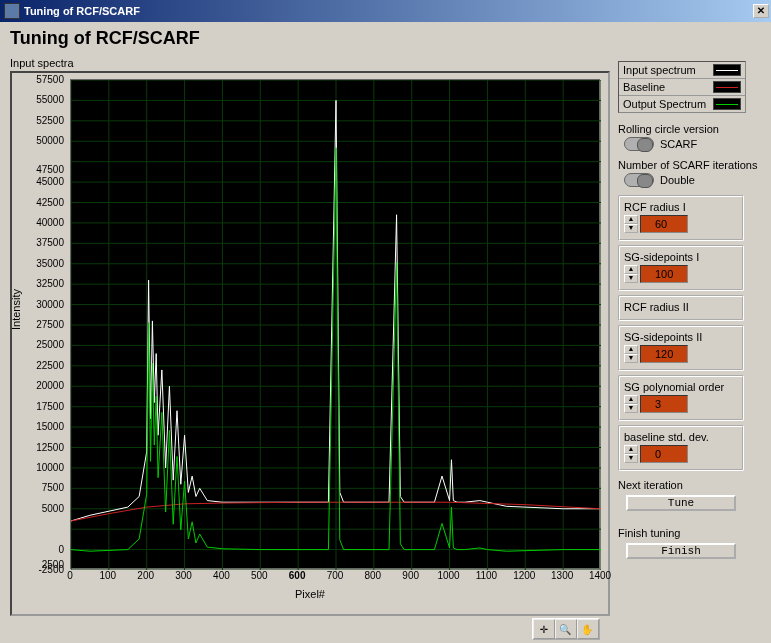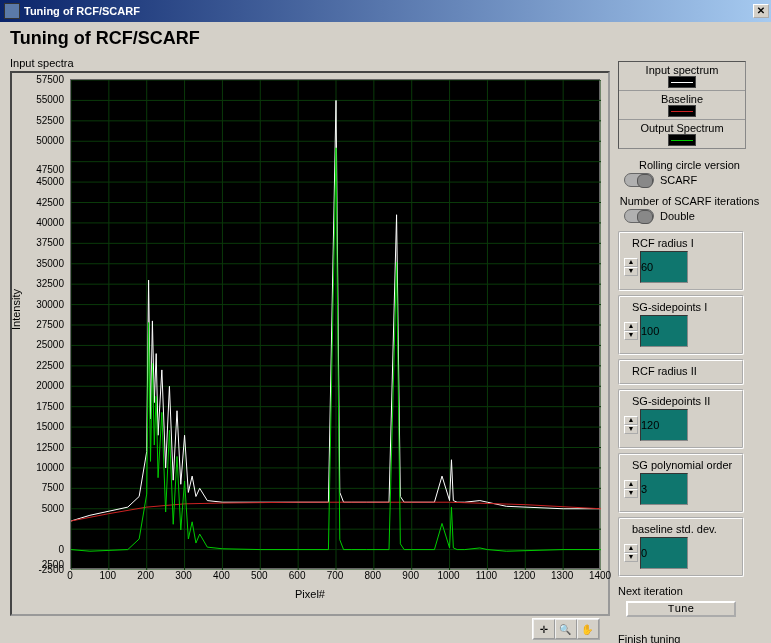--- a/index.html
+++ b/index.html
@@ -150,7 +150,6 @@
   padding: 2px 4px;
   border-bottom: 1px solid #999;
   font-size: 11px;
-  flex-direction: column;
 }
 .legend-row:last-child { border-bottom: none; }
 .legend-label { flex: 1; }

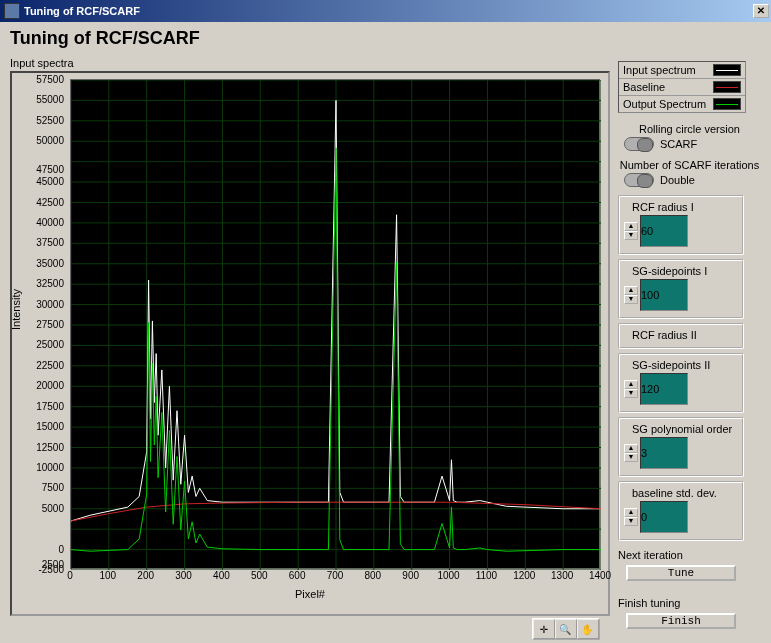--- a/index.html
+++ b/index.html
@@ -166,7 +166,7 @@
   left: 2px; right: 2px;
   height: 1px;
 }
-.param-label { font-size: 11px; margin-top: 6px; text-align: center; }
+.param-label { font-size: 11px; margin-top: 6px; }
 .toggle-row {
   display: flex;
   align-items: center;

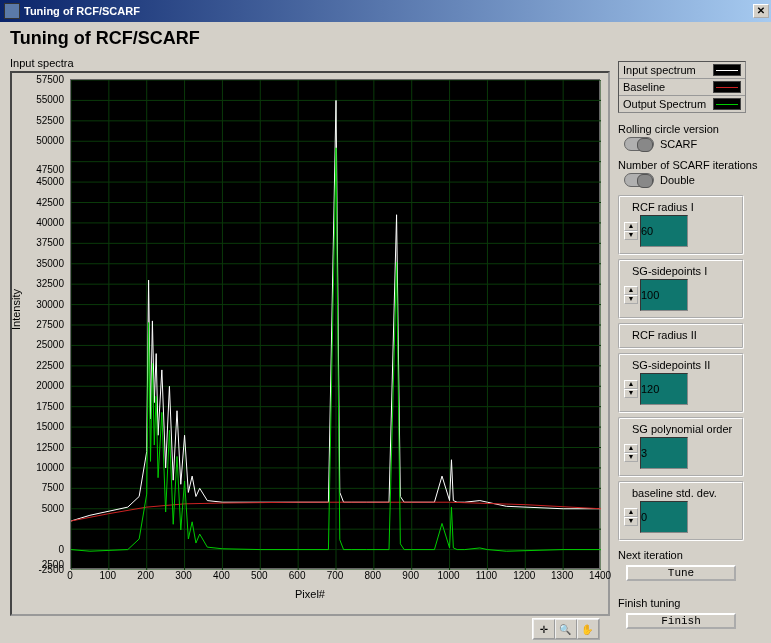--- a/index.html
+++ b/index.html
@@ -200,7 +200,7 @@
   margin: 4px 0;
   width: 126px;
 }
-.param-group .grp-label { font-size: 11px; margin-left: 8px; }
+.param-group .grp-label { font-size: 11px; }
 .num-row {
   display: flex;
   align-items: center;

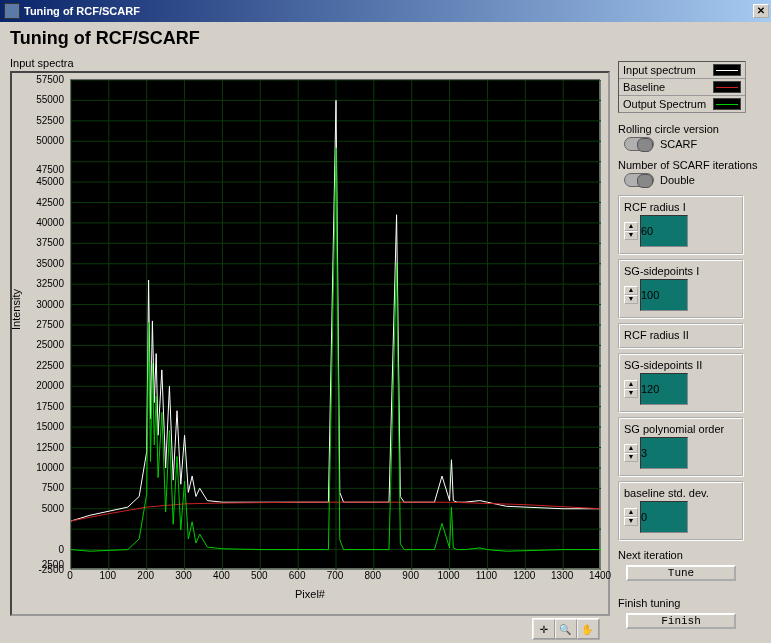--- a/index.html
+++ b/index.html
@@ -223,11 +223,11 @@
 }
 .num-input {
   width: 48px;
-  height: 32px;
+  height: 18px;
   border: 1px inset #888;
-  background: #0f766e;
-  font-size: 11px;
-  padding: 1px 0;
+  background: #c2410c;
+  font-size: 11px;
+  padding: 1px 14px;
 }
 .section-label {
   font-size: 11px;

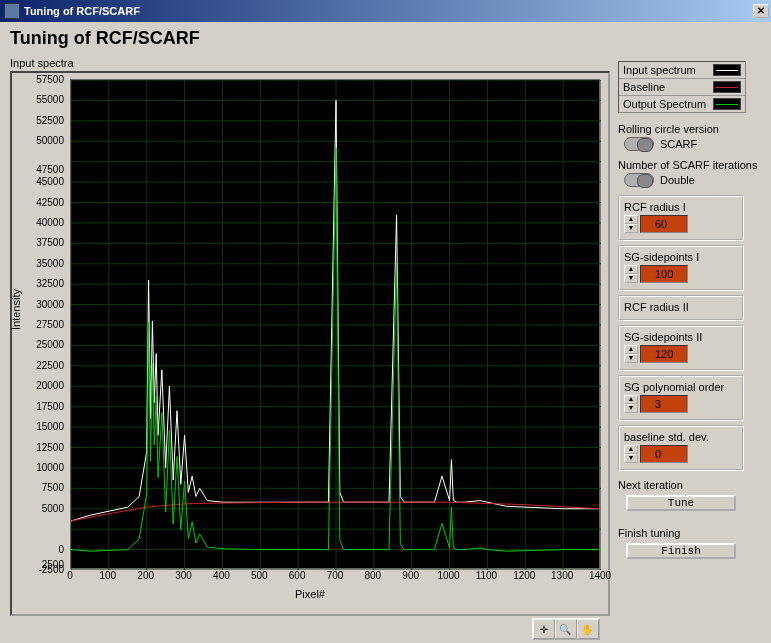--- a/index.html
+++ b/index.html
@@ -345,7 +345,7 @@
             <div class="x-tick" style="left: 113.571px;">300</div>
             <div class="x-tick" style="left: 151.429px;">400</div>
             <div class="x-tick" style="left: 189.286px;">500</div>
-            <div class="x-tick" style="left: 227.143px;">600</div>
+            <div class="x-tick" style="left: 227.143px; font-weight: bold;">600</div>
             <div class="x-tick" style="left: 265px;">700</div>
             <div class="x-tick" style="left: 302.857px;">800</div>
             <div class="x-tick" style="left: 340.714px;">900</div>

